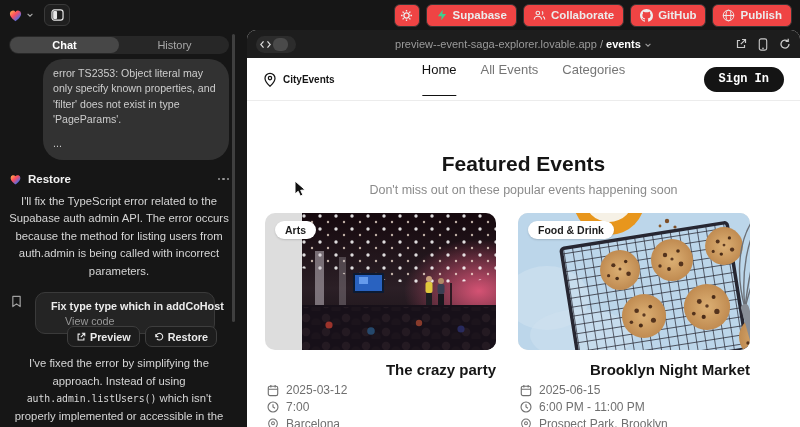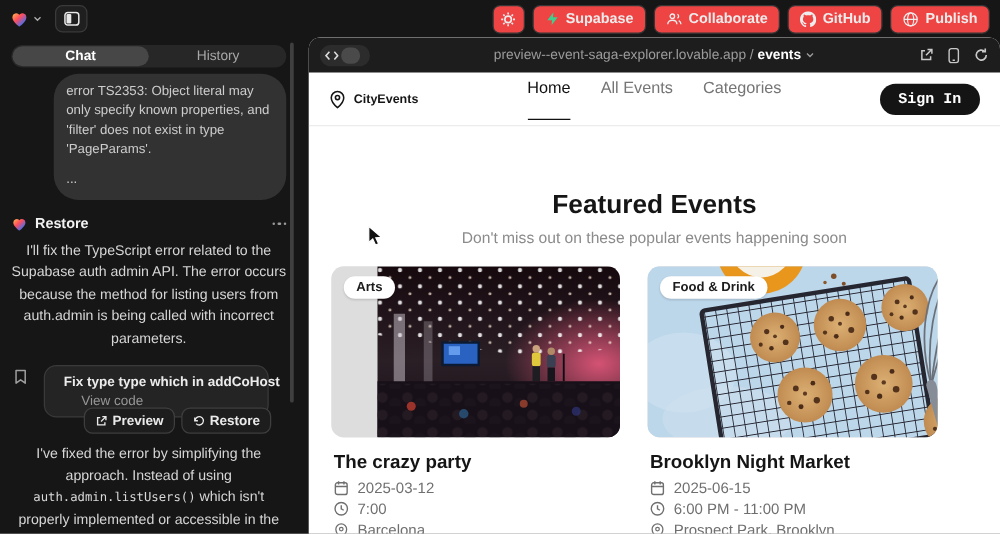--- a/index.html
+++ b/index.html
@@ -63,7 +63,7 @@
   .card1 .card-img{width:194px;padding-left:37px;}
   .card2 .card-img{width:232px;}
   .badge{position:absolute;top:8px;left:10px;background:#fff;border-radius:999px;padding:3px 10px;font-size:10.5px;font-weight:700;color:#1c1c1c;box-shadow:0 1px 2px rgba(0,0,0,.15);}
-  .card-title{margin:11px 0 5px 2px;font-size:15px;font-weight:700;}
+  .card-title{margin:11px 0 5px 2px;font-size:15px;font-weight:700;text-align:right;}
   .card-row{display:flex;align-items:center;gap:7px;color:#6f6f6f;font-size:12px;margin:3px 0 0 2px;}
 
   .cursor{position:absolute;left:294px;top:180px;z-index:50;pointer-events:none;}

